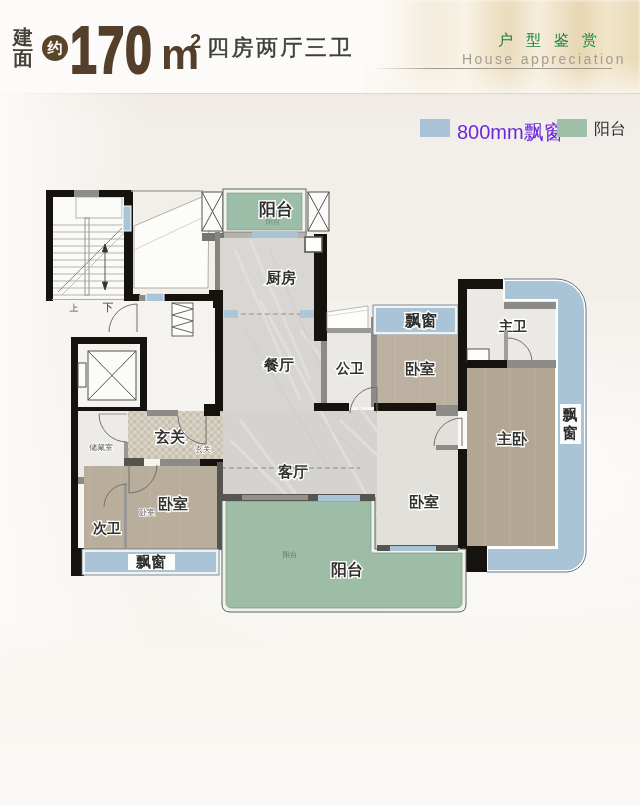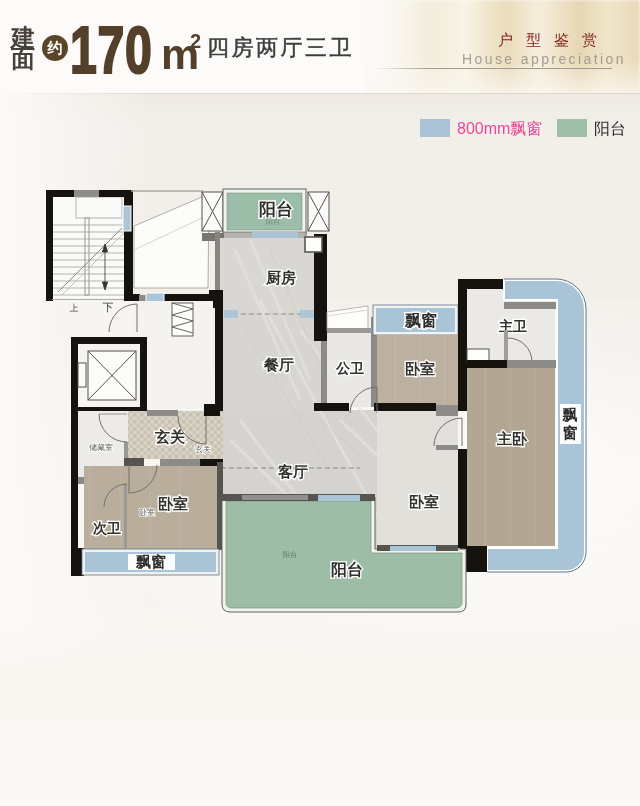--- a/index.html
+++ b/index.html
@@ -27,7 +27,7 @@
 
 <div class="abs" style="left:0;top:620px;width:640px;height:186px;background:linear-gradient(180deg,rgba(250,247,242,0),#f9f6f1 30%,#fbf9f6 100%);"></div>
 
-<div class="abs" style="left:11px;top:27px;width:24px;height:46px;color:#47413a;font-size:24px;font-weight:bold;line-height:21px;text-align:center;">建面</div>
+<div class="abs" style="left:11px;top:27px;width:24px;height:46px;color:#47413a;font-size:20px;font-weight:bold;line-height:21px;text-align:center;">建面</div>
 
 <div class="abs" style="left:42px;top:35px;width:26px;height:26px;background:#5b4529;border-radius:50%;color:#fdfcf9;font-size:15px;font-weight:bold;text-align:center;line-height:26px;">约</div>
 

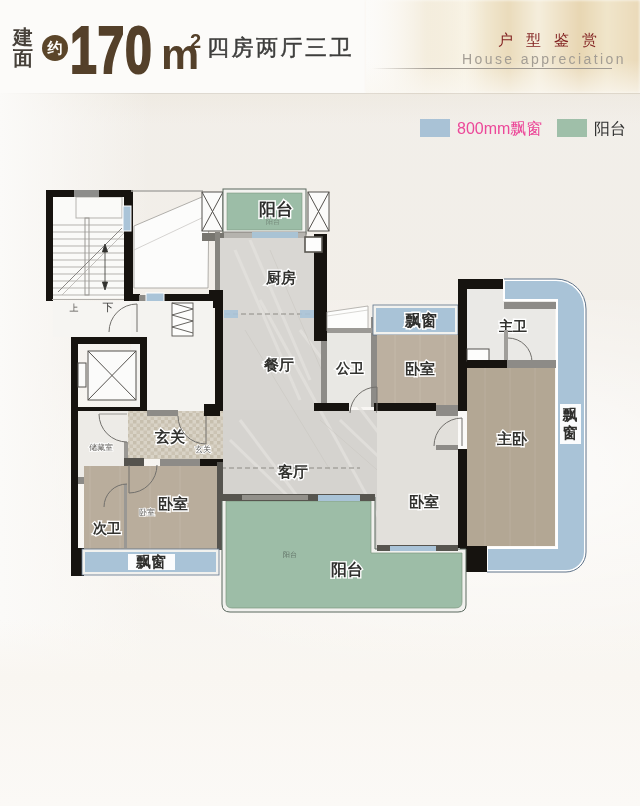--- a/index.html
+++ b/index.html
@@ -39,7 +39,7 @@
 
 <div class="abs" style="left:207px;top:33px;color:#3e3e3d;font-size:22px;letter-spacing:2.5px;-webkit-text-stroke:0.5px #3e3e3d;">四房两厅三卫</div>
 
-<div class="abs" style="left:498px;top:31px;width:130px;color:#7f1d1d;font-size:15px;letter-spacing:13px;white-space:nowrap;">户型鉴赏</div>
+<div class="abs" style="left:498px;top:31px;width:130px;color:#15803d;font-size:15px;letter-spacing:13px;white-space:nowrap;">户型鉴赏</div>
 
 <div class="abs" style="left:462px;top:51px;color:#a39d94;font-size:14px;letter-spacing:2.4px;white-space:nowrap;">House appreciation</div>
 

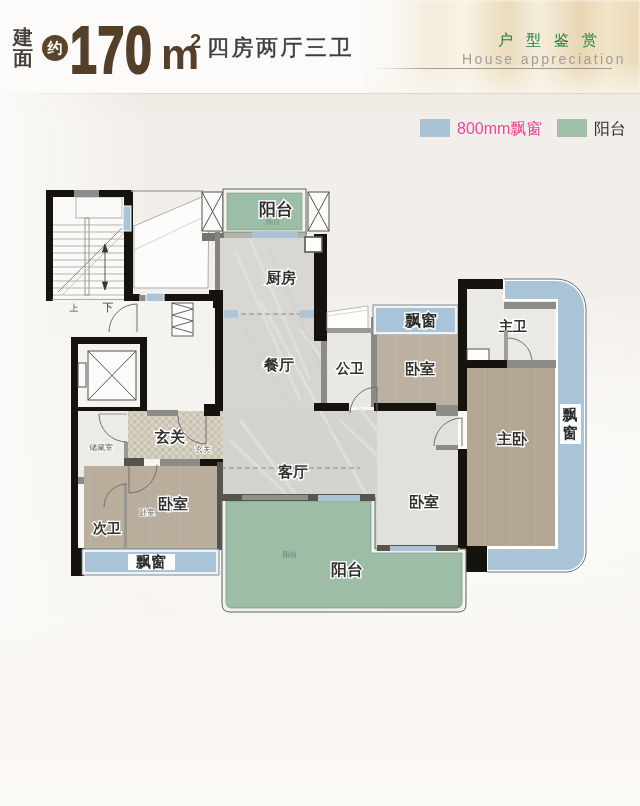--- a/index.html
+++ b/index.html
@@ -47,7 +47,7 @@
 
 <div class="abs" style="left:420px;top:119px;width:30px;height:18px;background:#a9c2d6;"></div>
 
-<div class="abs" style="left:457px;top:119px;color:#ec4899;font-size:16px;">800mm飘窗</div>
+<div class="abs" style="left:457px;top:119px;color:#6d28d9;font-size:20px;">800mm飘窗</div>
 
 <div class="abs" style="left:557px;top:119px;width:30px;height:18px;background:#9fbfa9;"></div>
 

